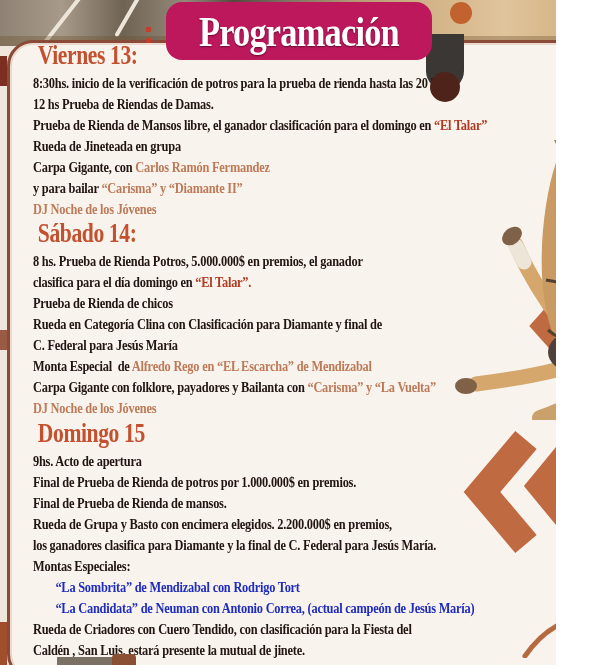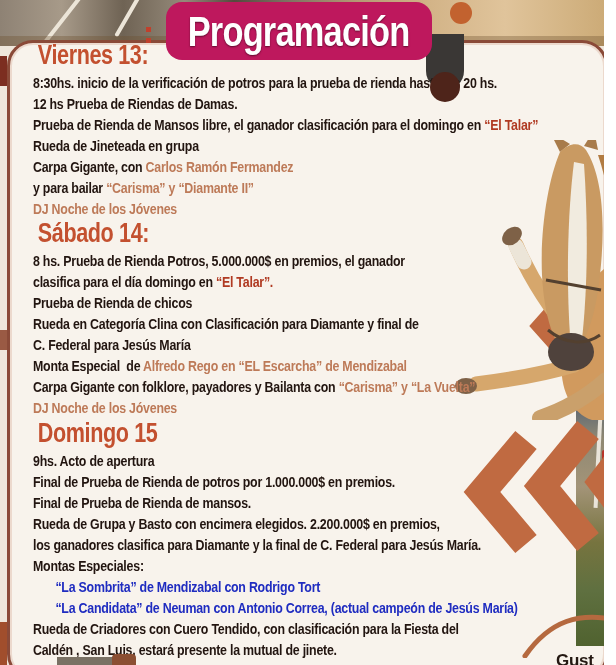--- a/index.html
+++ b/index.html
@@ -3,8 +3,8 @@
 <meta charset="utf-8">
 <style>
   html,body{margin:0;padding:0;}
-  .stage{position:relative;width:604px;height:665px;overflow:hidden;
-         background:#efe7db;font-family:Liberation Sans, sans-serif;}
+  .stage{position:relative;width:556px;height:665px;overflow:hidden;
+         background:#efe7db;font-family:Liberation Serif, serif;}
 
   
   .top-photo{position:absolute;left:0;top:0;width:616px;height:46px;z-index:0;

